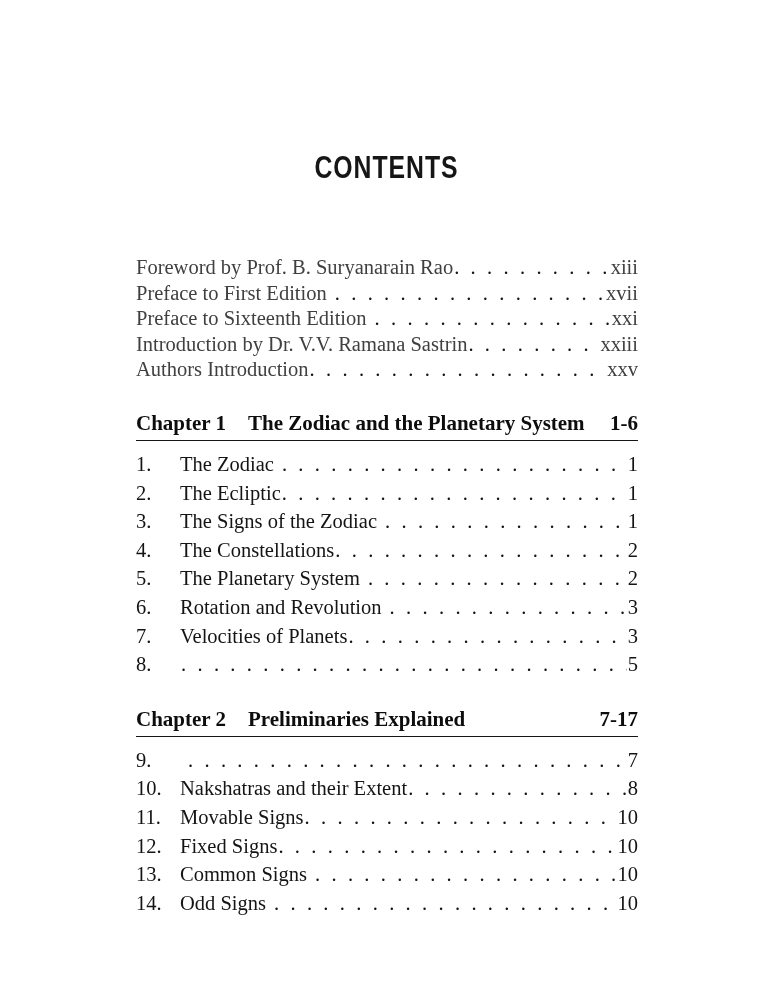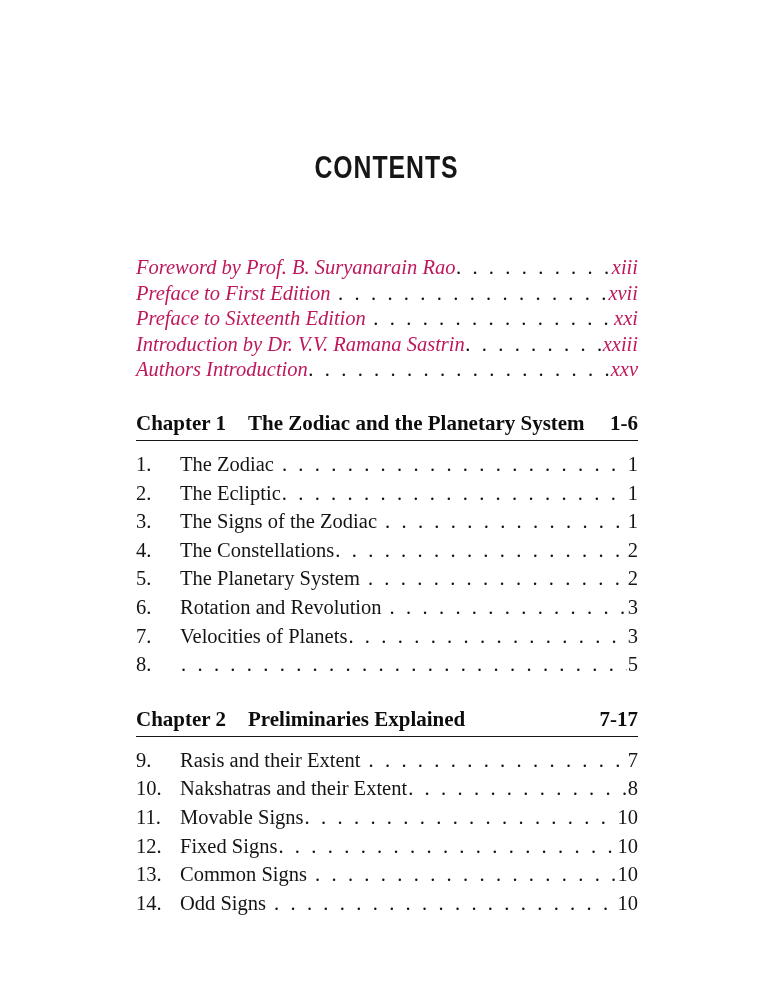--- a/index.html
+++ b/index.html
@@ -56,8 +56,7 @@
     width: 100%;
     font-size: 20.5px;
     line-height: 25.6px;
-    color: #be185d;
-    font-style: italic;
+    color: #404040;
   }
 
   .row .label {

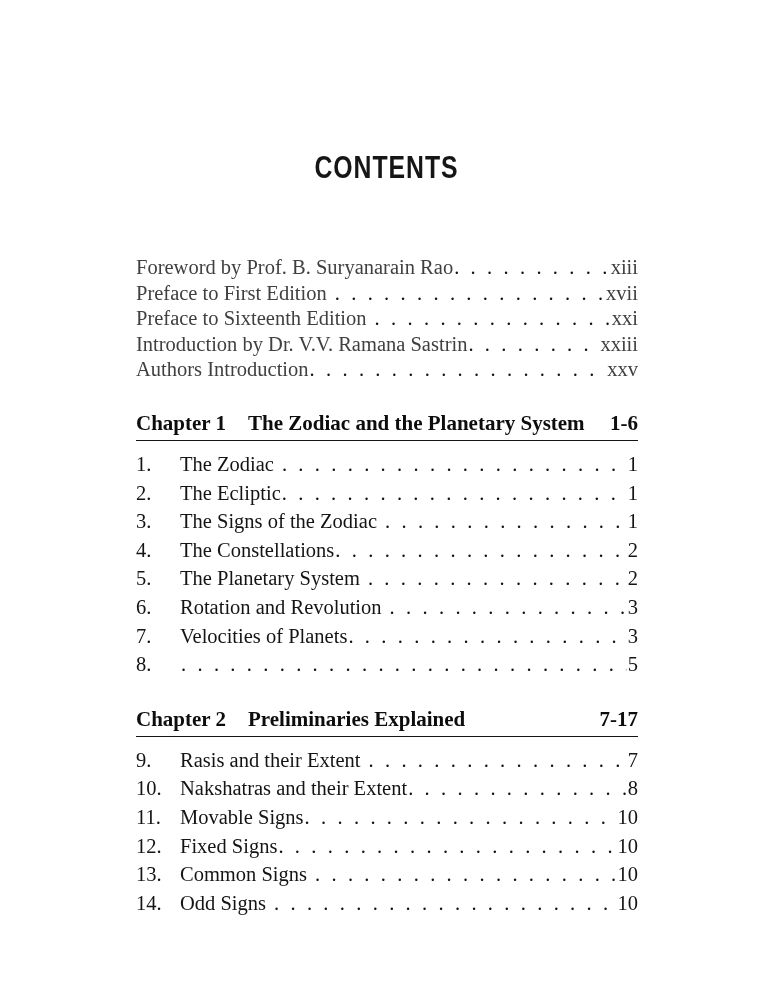--- a/index.html
+++ b/index.html
@@ -256,7 +256,6 @@
         <div class="entries">
           <div class="entry">
             <span class="num">9.</span>
-            <span class="etitle">Rasis and their Extent</span>
             <span class="leader gap-before-leader"></span>
             <span class="pageno">7</span>
           </div>

